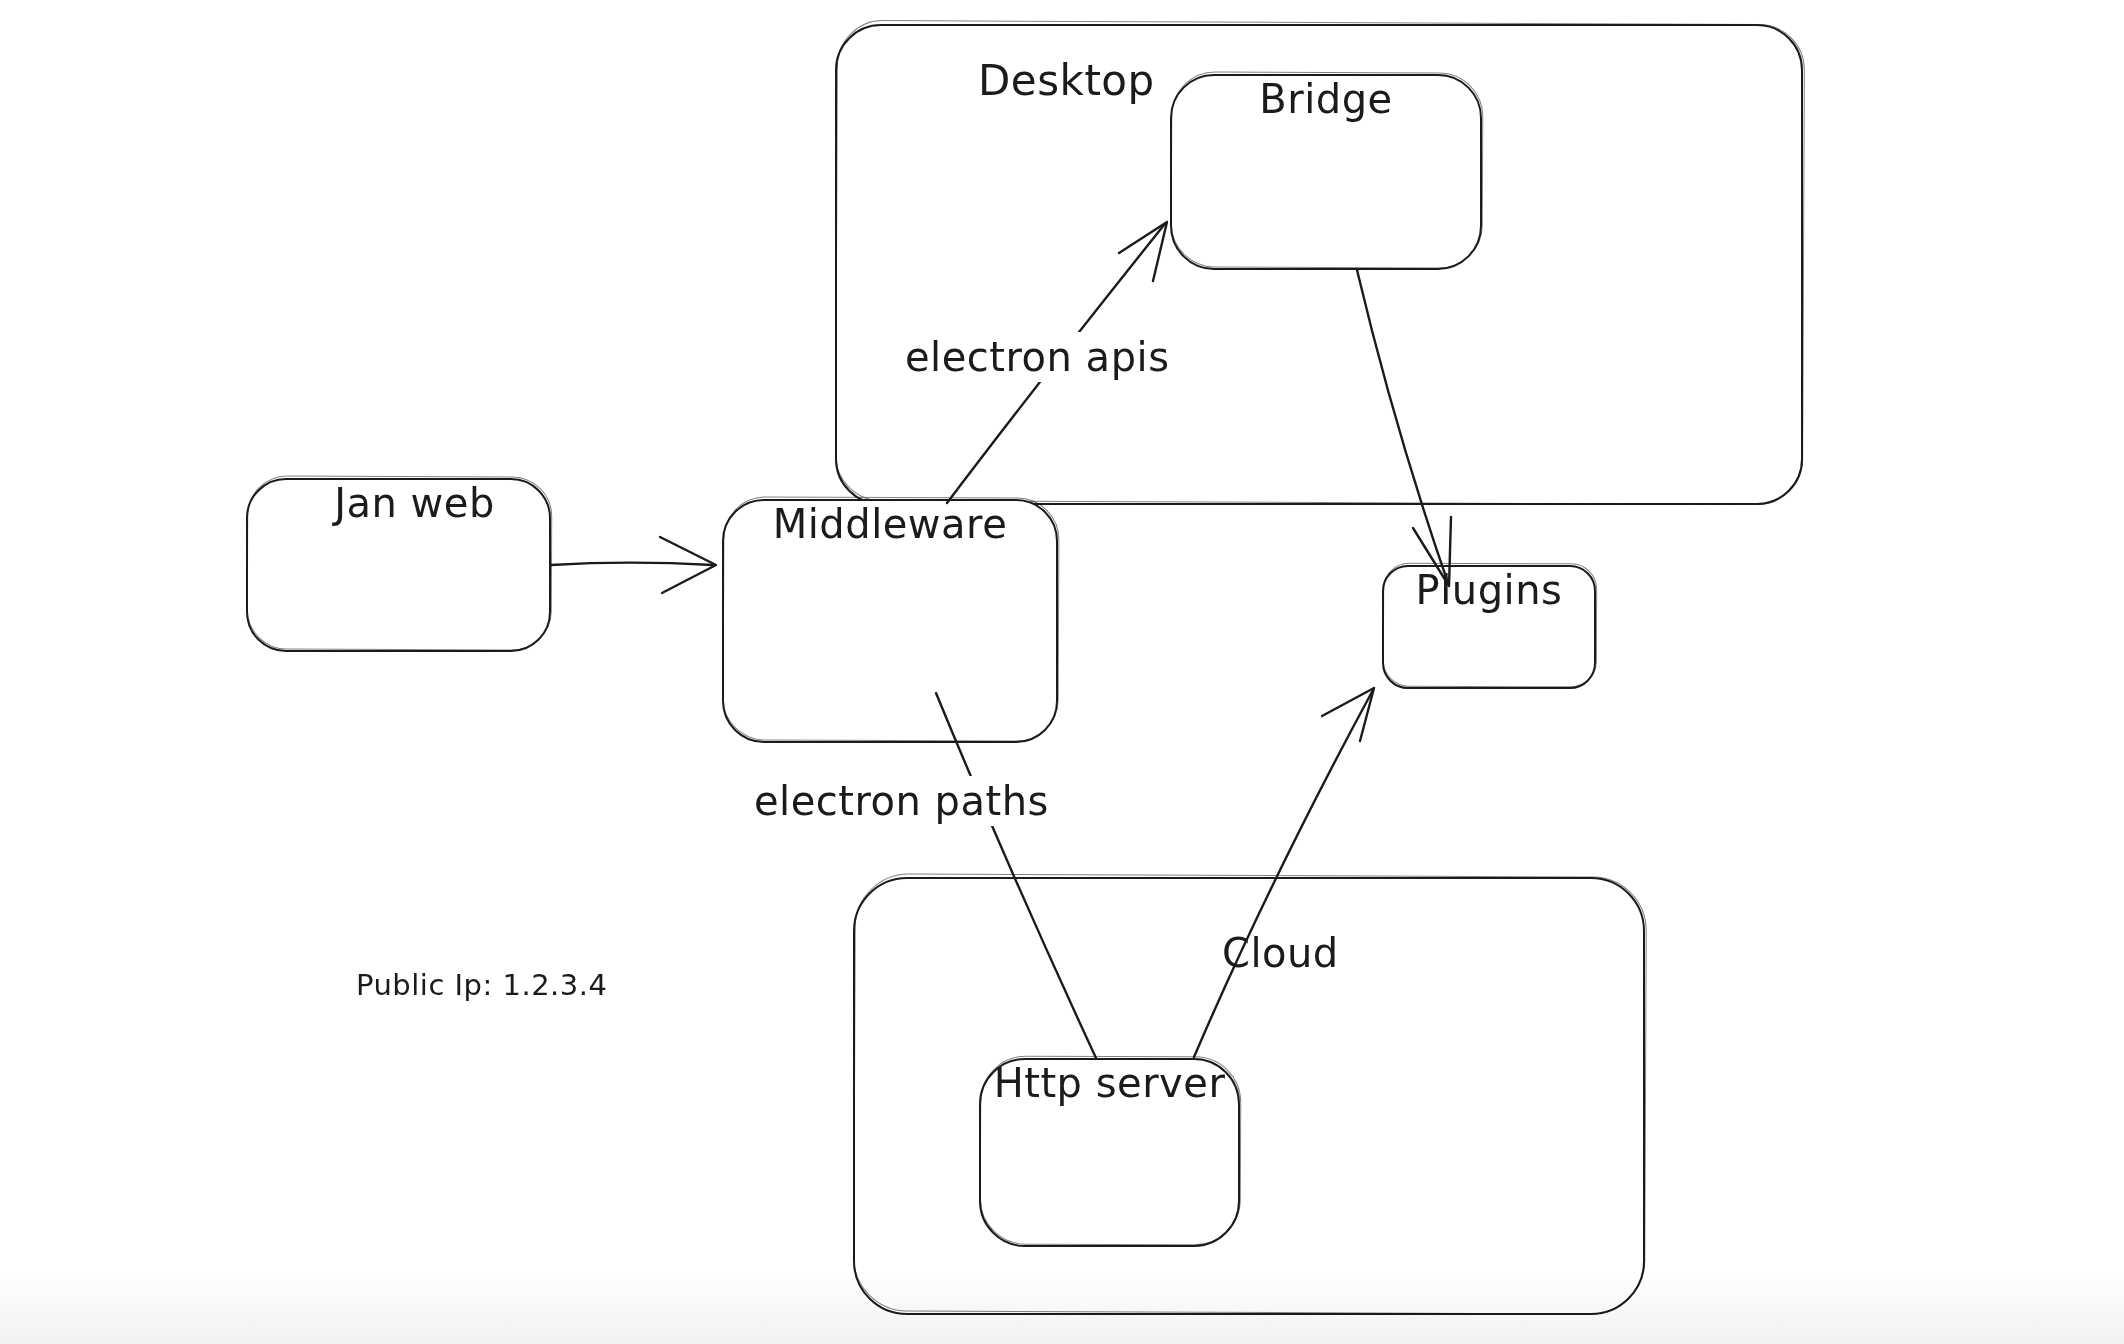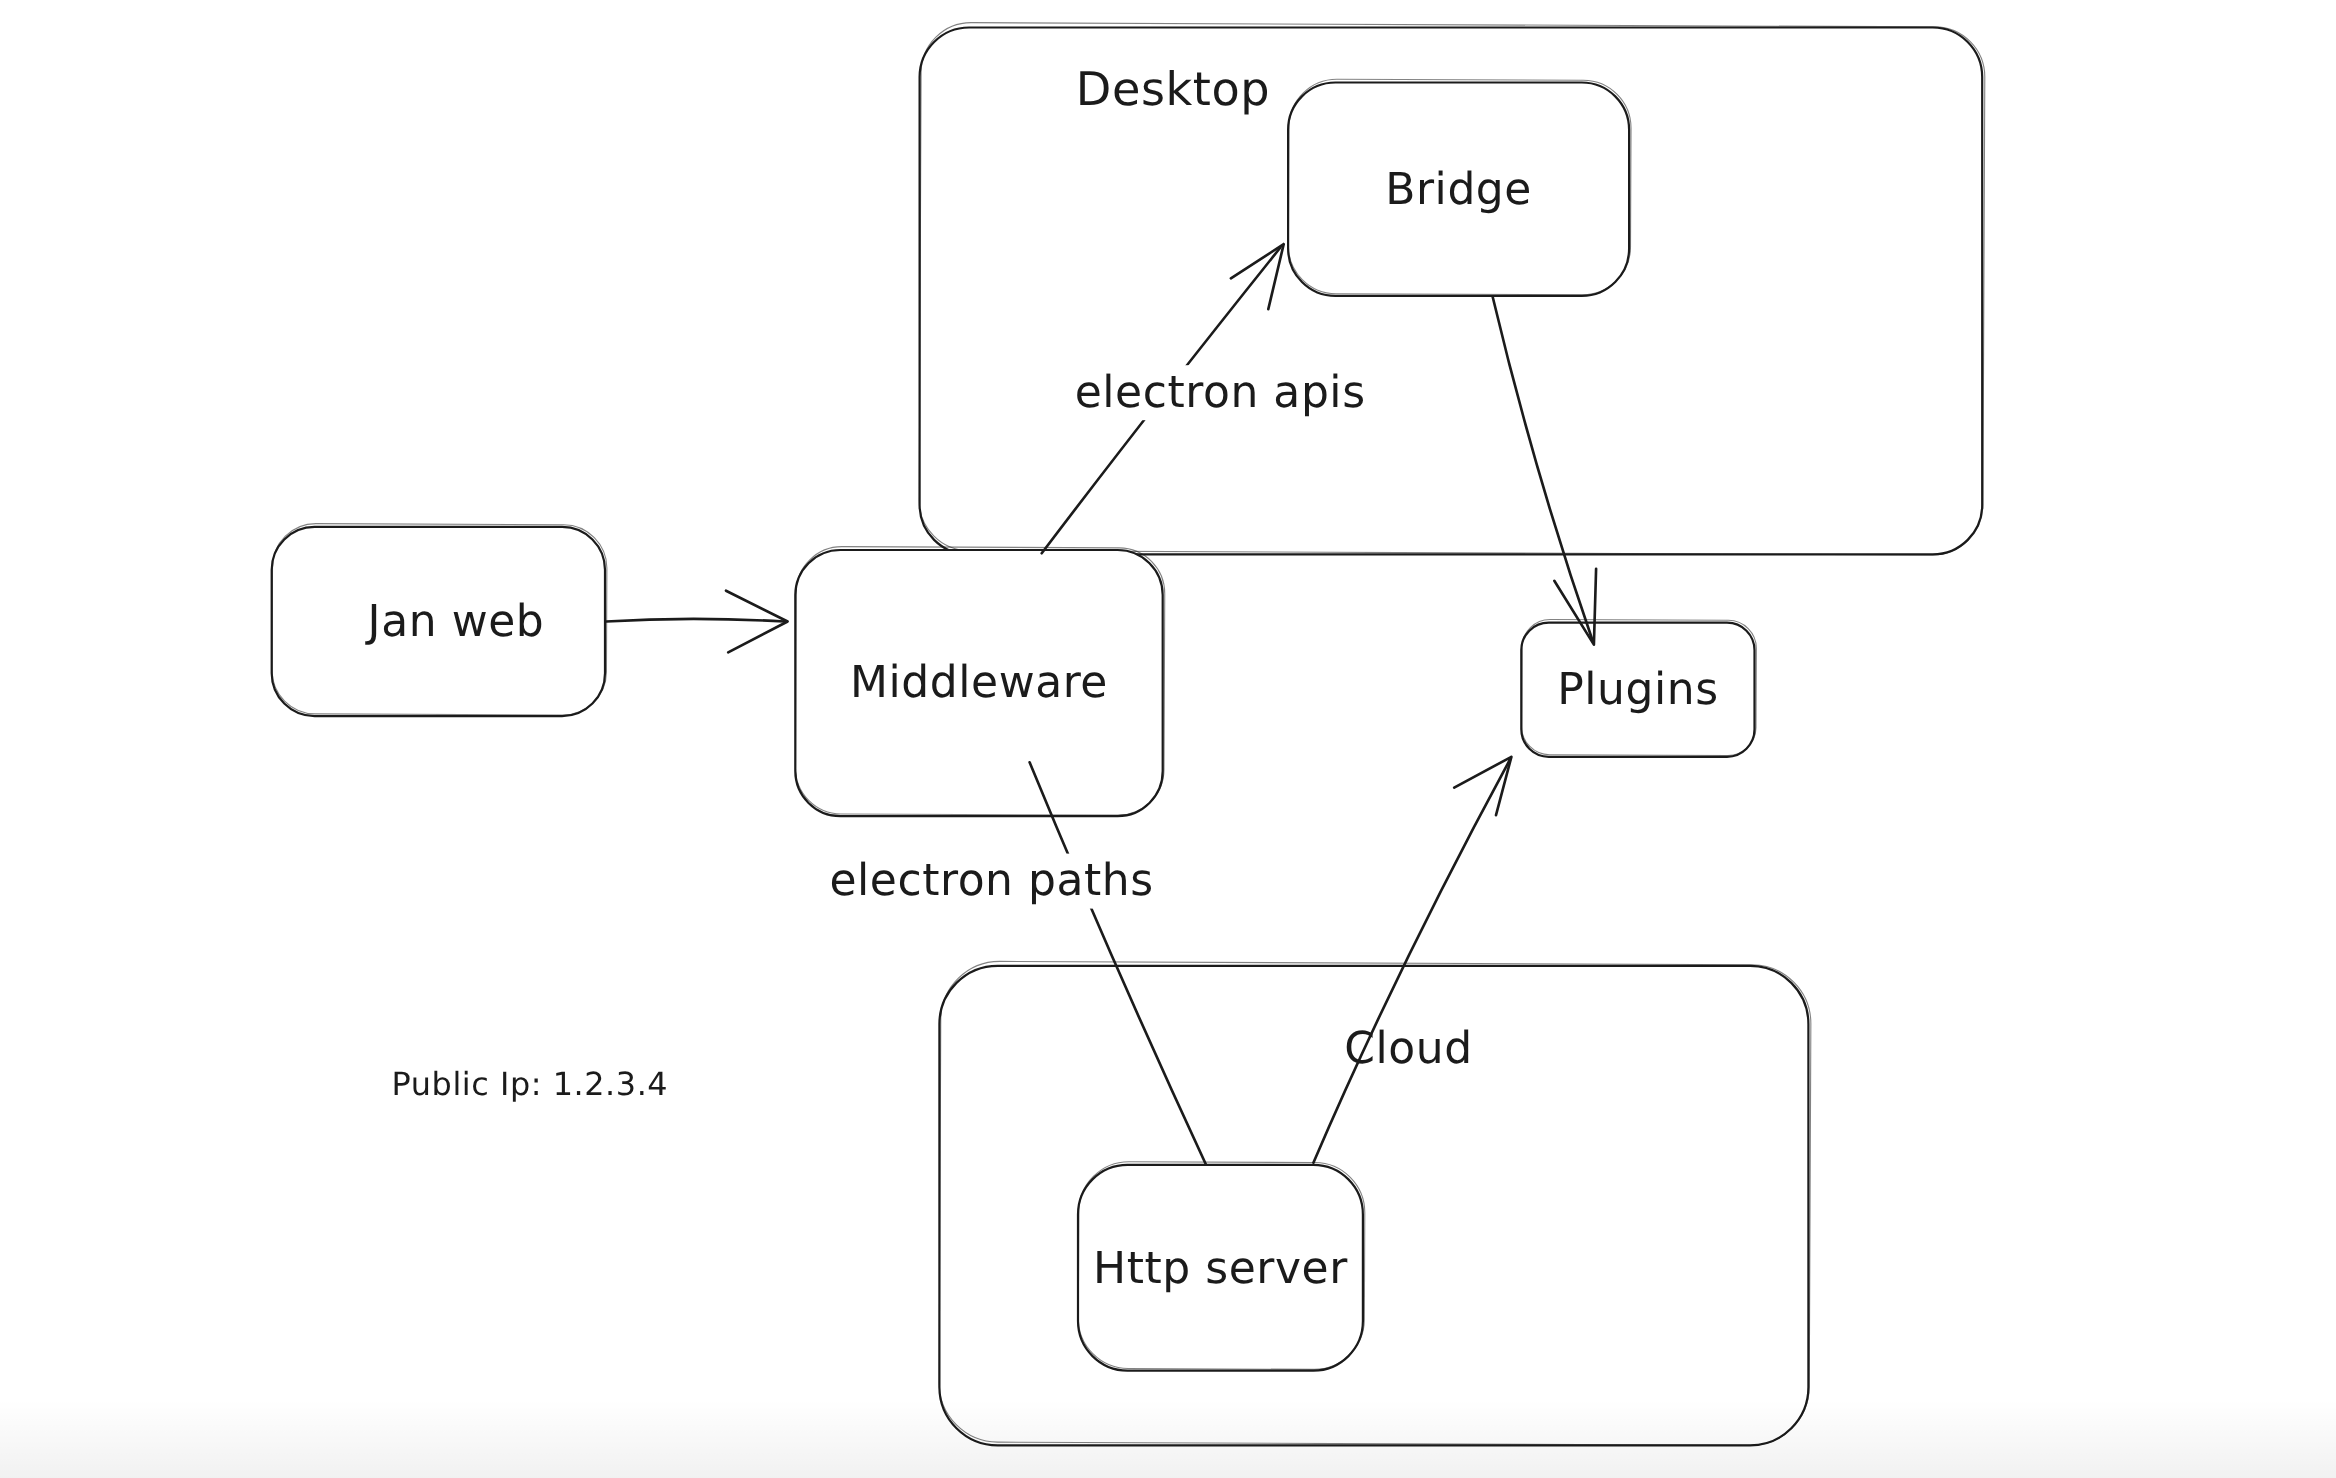--- a/index.html
+++ b/index.html
@@ -17,7 +17,7 @@
     border:2.6px solid #1b1b1b;
     background:#ffffff;
     box-sizing:border-box;
-    display:flex;align-items:center;justify-content:center;
+    display:flex;justify-content:center;
   }
   .shape::before{ 
     content:"";

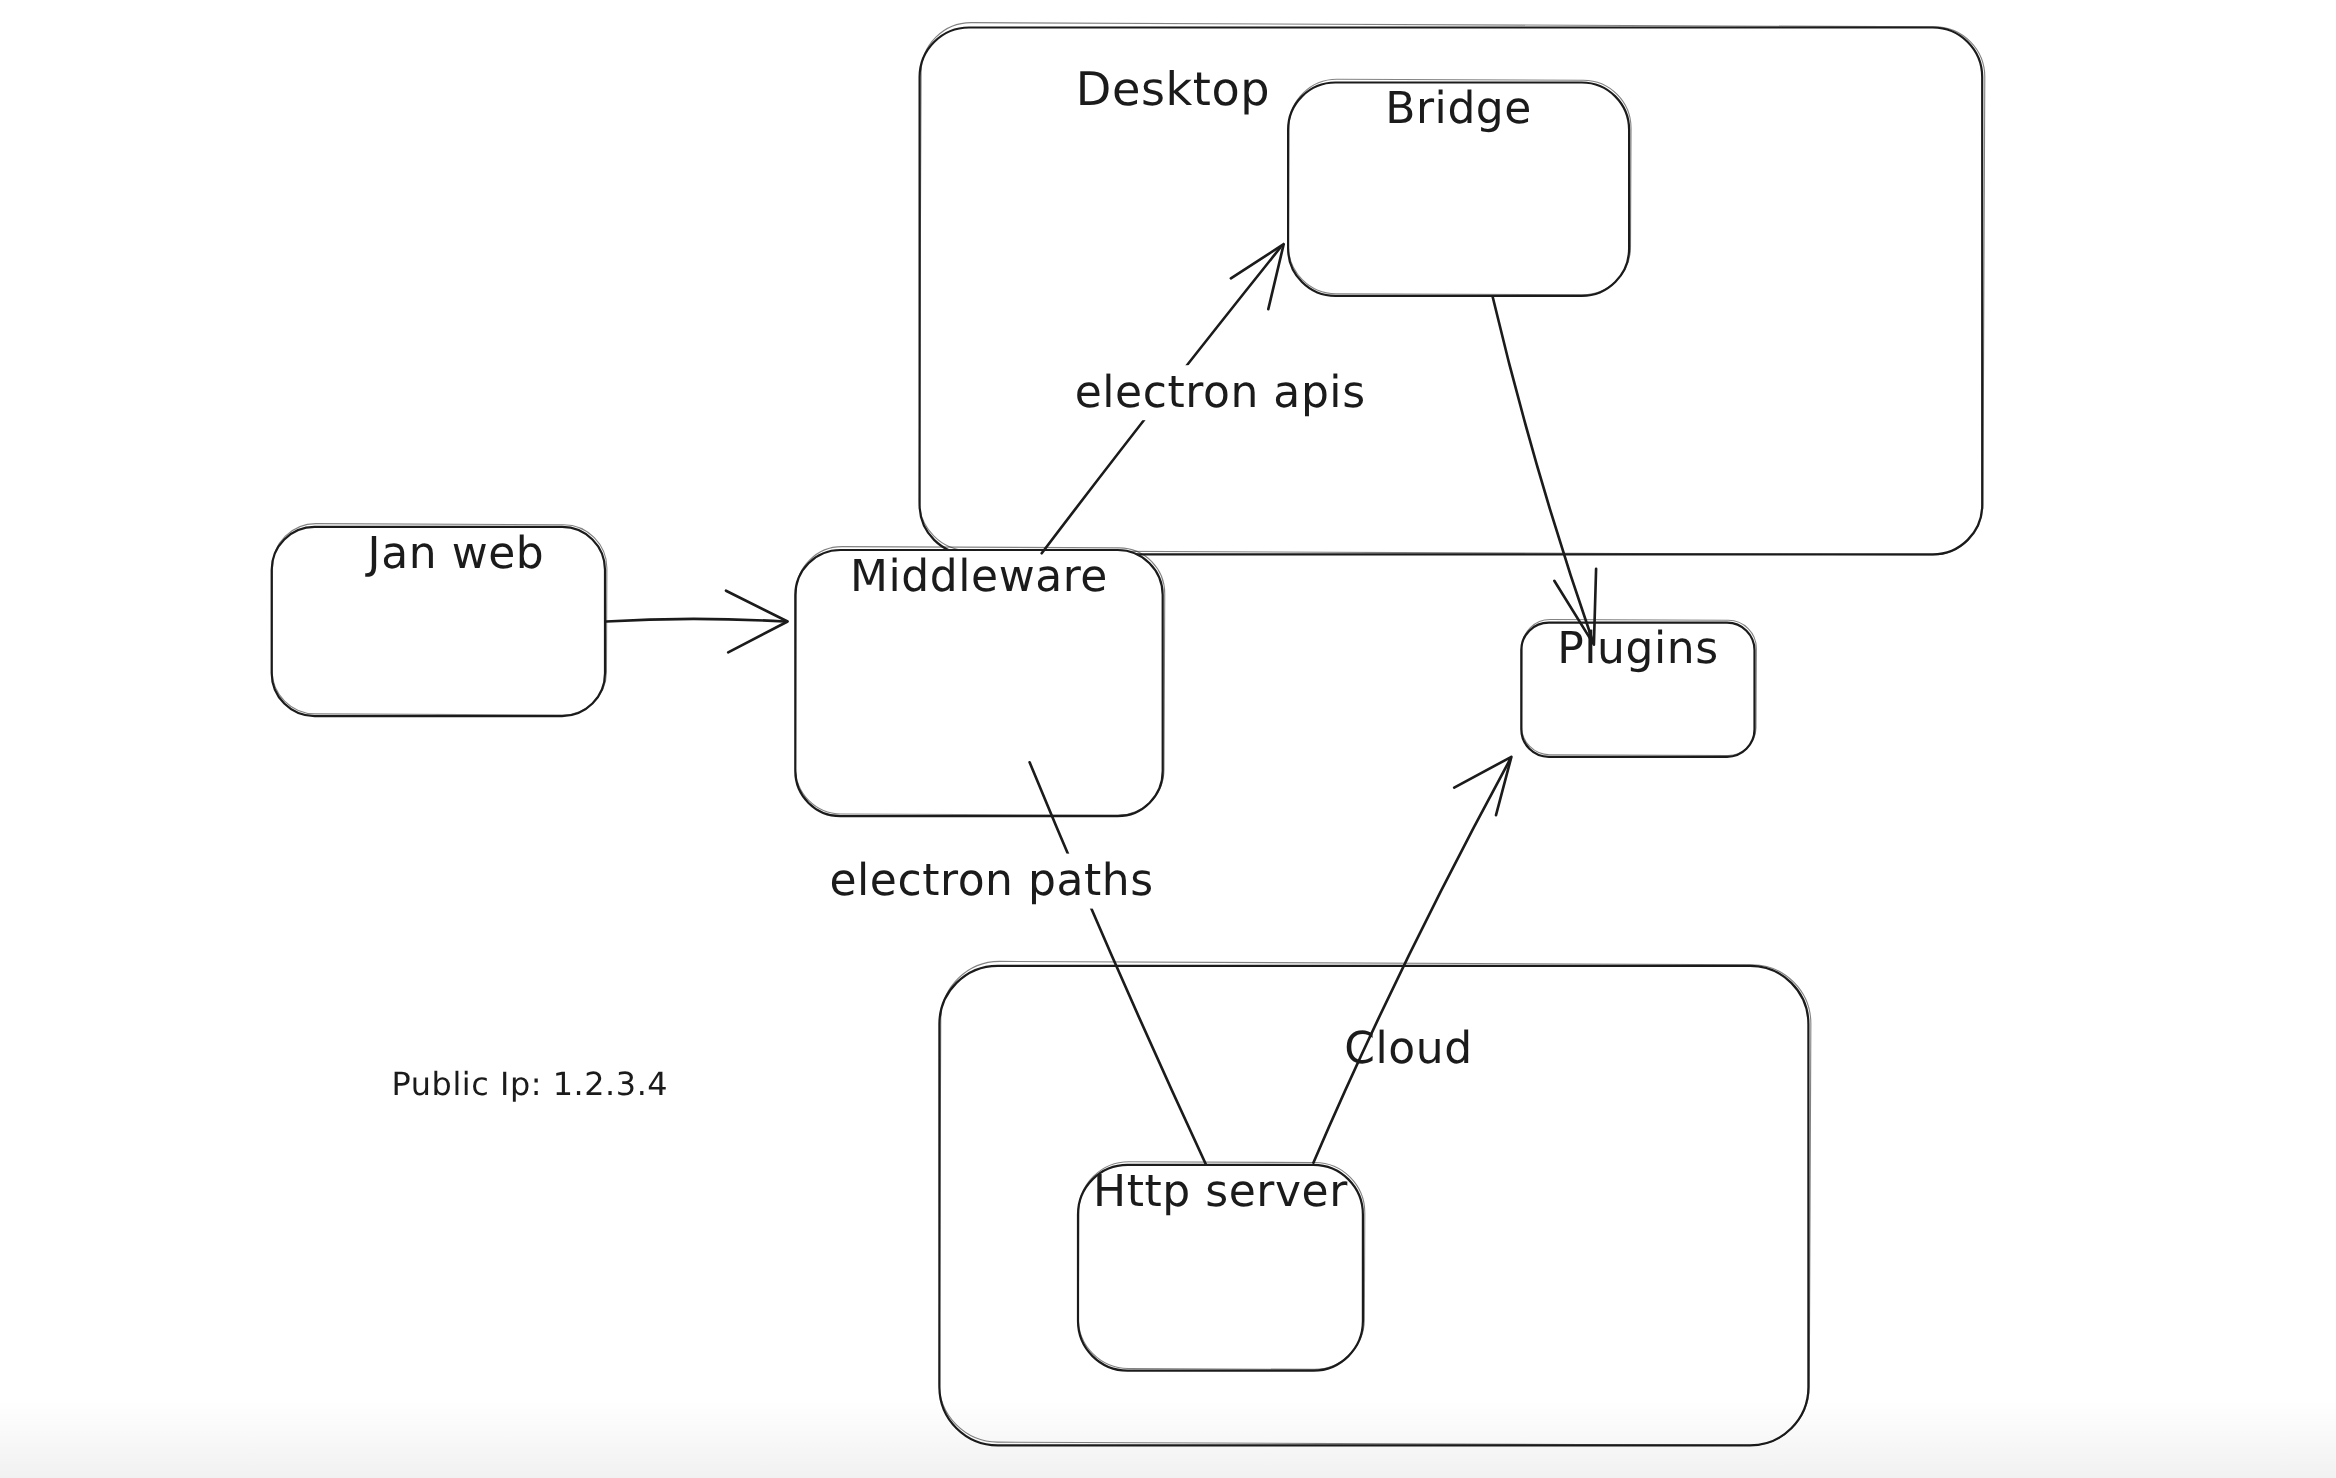--- a/index.html
+++ b/index.html
@@ -55,7 +55,7 @@
     background:#ffffff;
     padding:2px 8px;
   }
-  .lbl-electron{left:969px;top:332px;}
+  .lbl-electron{left:897px;top:332px;}
   .lbl-request{left:746px;top:776px;}
   .annotation{
     position:absolute;

